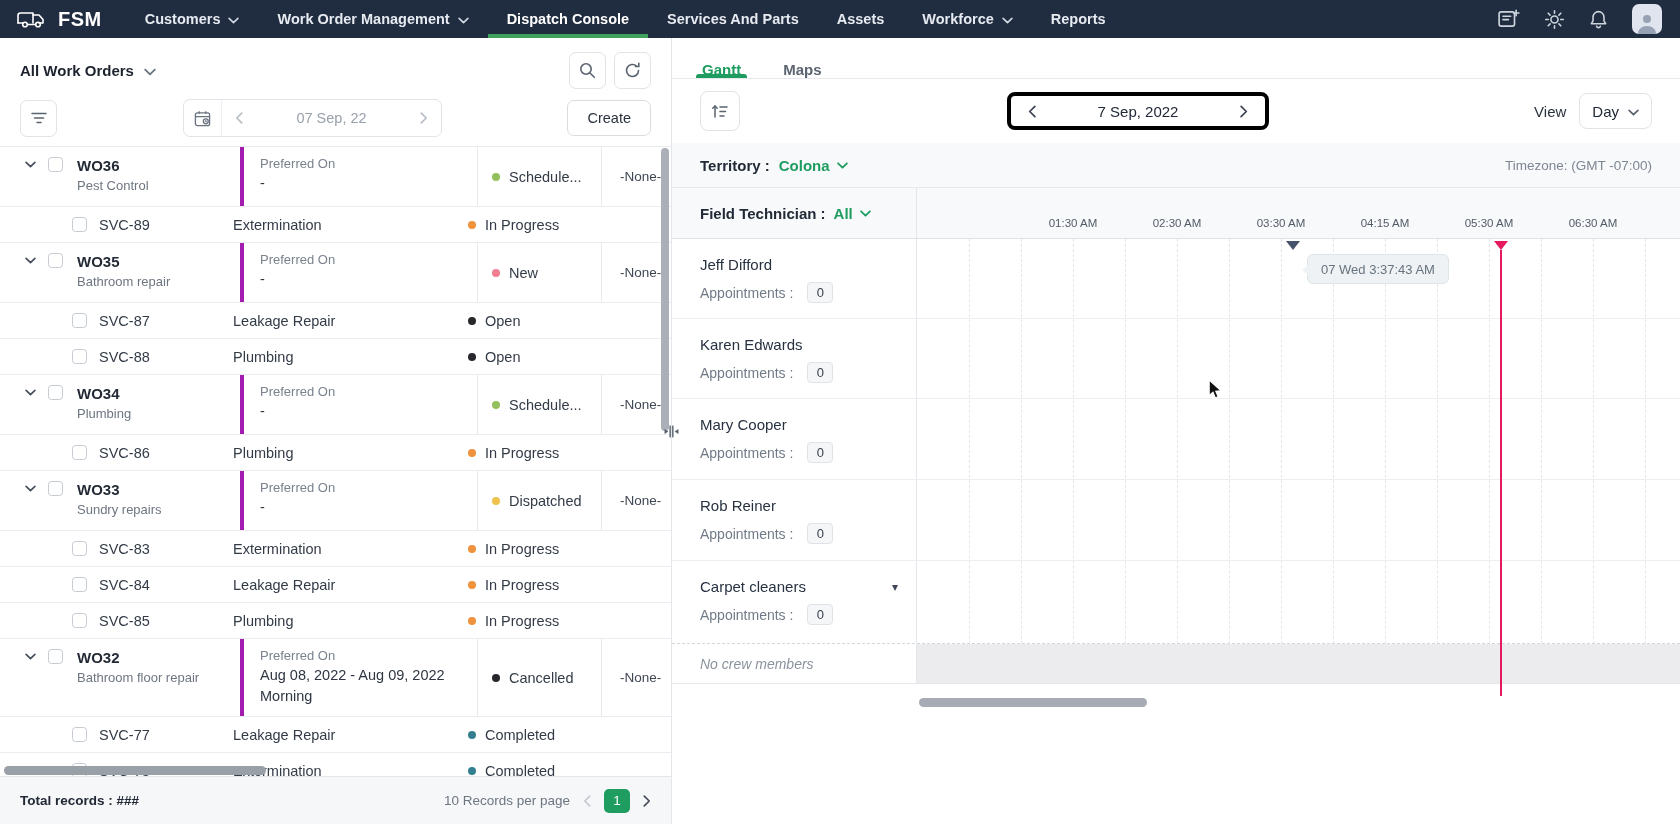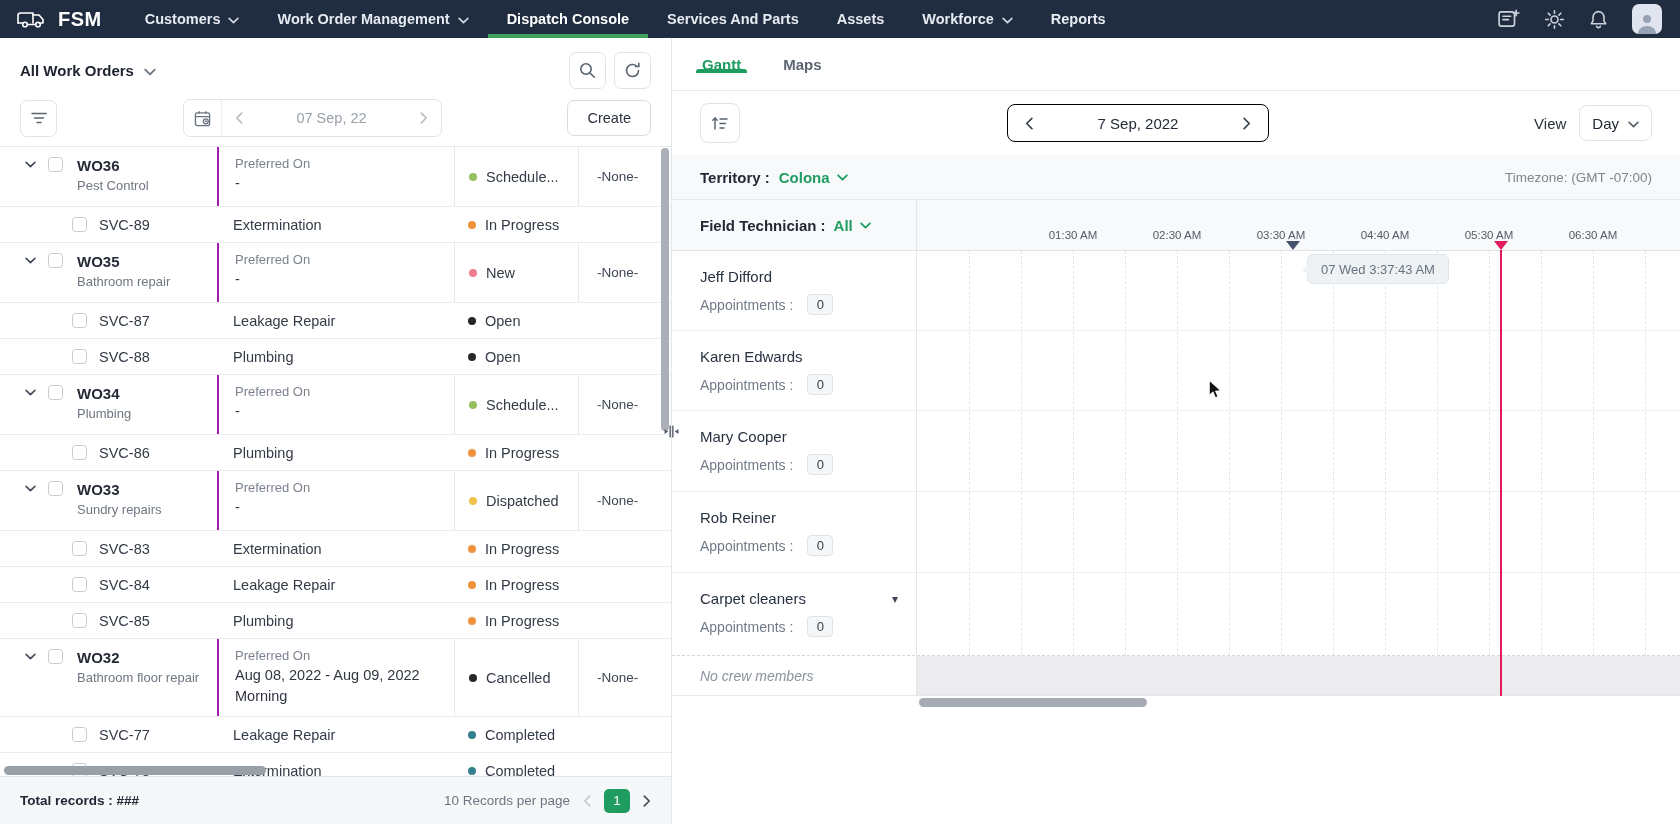--- a/index.html
+++ b/index.html
@@ -82,7 +82,7 @@
 
   
   .right-panel { flex:1; position:relative; background:#fff; }
-  .rp-tabs { height:53px; border-bottom:1px solid #e7e9ec; display:flex; align-items:center; padding:0 28px; gap:38px; }
+  .rp-tabs { height:41px; border-bottom:1px solid #e7e9ec; display:flex; align-items:flex-end; padding:0 28px; gap:38px; }
   .tab { display:flex; align-items:center; font-size:15px; font-weight:600; color:#5b6470; position:relative; cursor:pointer; padding:0 2px; }
   .tab.active { color:var(--accent,#1f9d61); }
   .tab-underline { position:absolute; left:-4px; right:-4px; bottom:0; height:4px; border-radius:3px 3px 0 0; background:var(--accent,#1f9d61); }

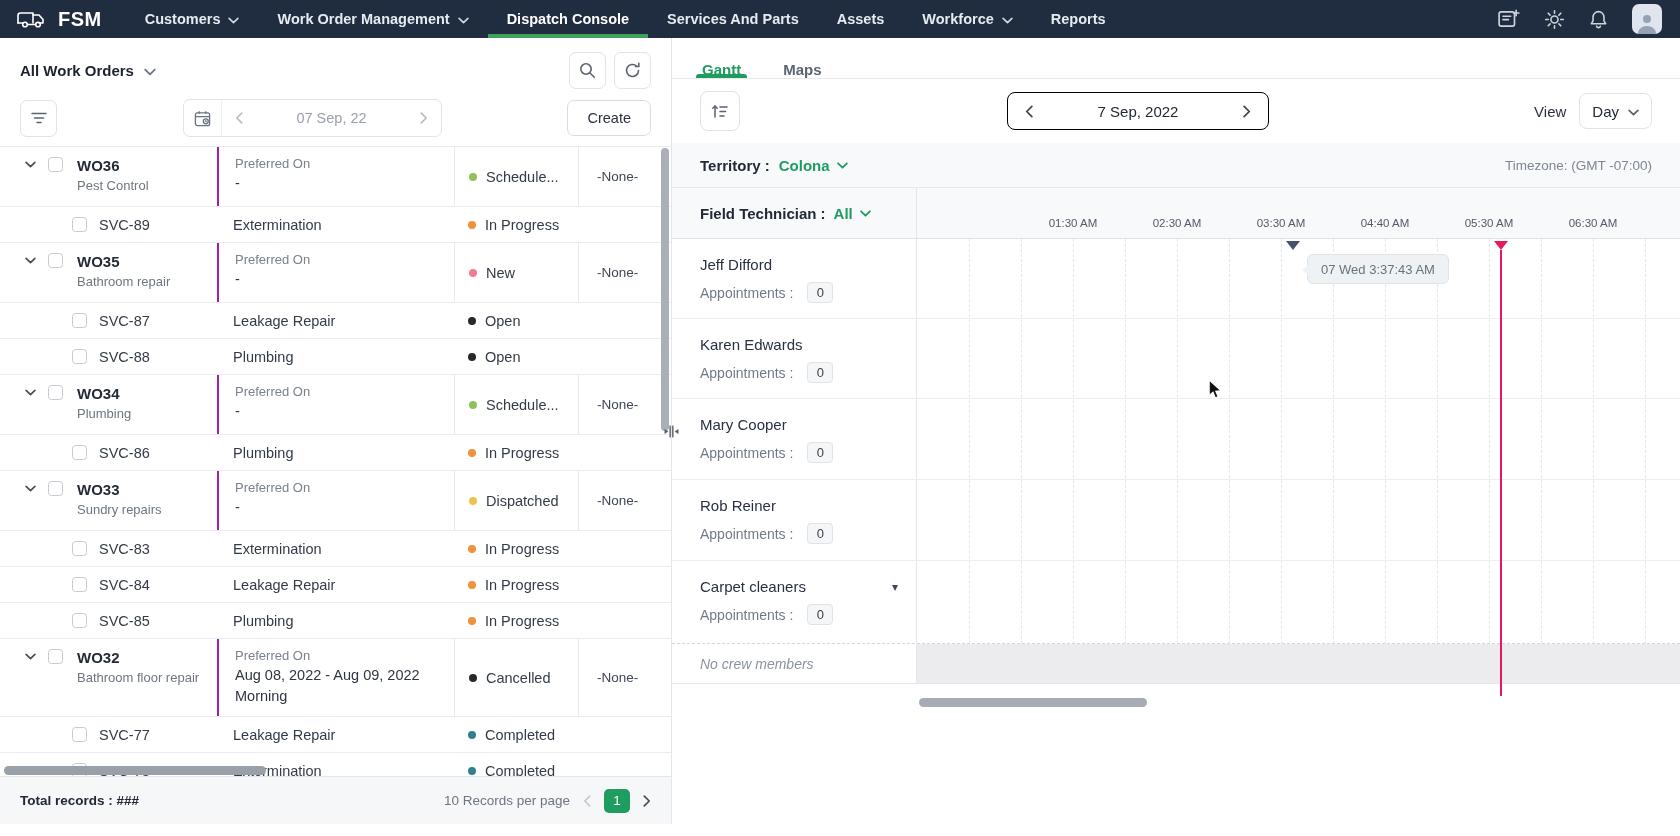--- a/index.html
+++ b/index.html
@@ -89,7 +89,7 @@
 
   .rp-toolbar { height:64px; position:relative; display:flex; align-items:center; padding:0 28px; }
   .sort-btn { width:40px; height:40px; border:1px solid #e0e3e8; border-radius:8px; background:#fff; display:flex; align-items:center; justify-content:center; cursor:pointer; }
-  .date-nav { position:absolute; left:335px; top:13px; width:262px; height:38px; border:1px solid #000000; border-radius:8px; display:flex; align-items:center; background:#fff; }
+  .date-nav { position:absolute; left:335px; top:13px; width:262px; height:38px; border:4px solid #000000; border-radius:8px; display:flex; align-items:center; background:#fff; }
   .dn-arrow { width:42px; display:flex; align-items:center; justify-content:center; color:#3a424e; cursor:pointer; }
   .dn-date { flex:1; text-align:center; font-size:15px; color:#222a37; }
   .view-group { margin-left:auto; display:flex; align-items:center; gap:13px; }

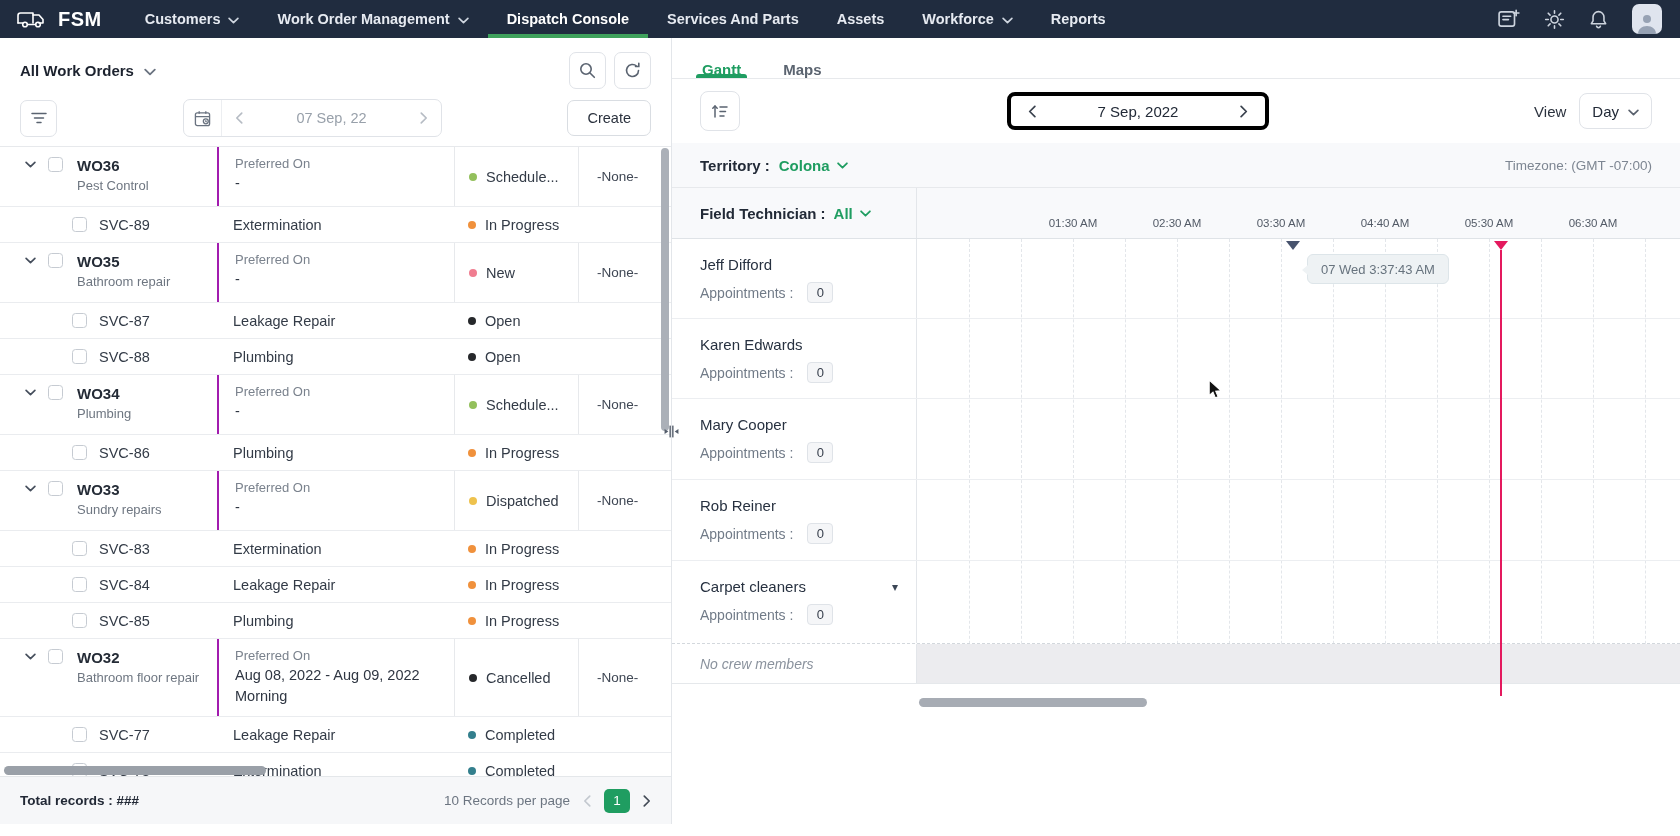--- a/index.html
+++ b/index.html
@@ -53,7 +53,7 @@
   .wo-sub { font-size:13px; color:#6e7681; line-height:17px; margin-top:2px; }
   .svc-id { margin-left:12px; font-size:14.5px; color:#333b47; }
   .c-pref { width:237px; flex-shrink:0; padding:8px 8px 0 16px; }
-  .row.wo .c-pref { border-left:2px solid #a21caf; }
+  .row.wo .c-pref { border-left:4px solid #a21caf;margin-left:23px; }
   .row.svc .c-pref { padding-top:0; display:flex; align-items:center; height:100%; }
   .pref-label { font-size:13px; color:#7a828d; line-height:17px; }
   .pref-value { font-size:14.5px; color:#2f3642; line-height:19px; margin-top:2px; }

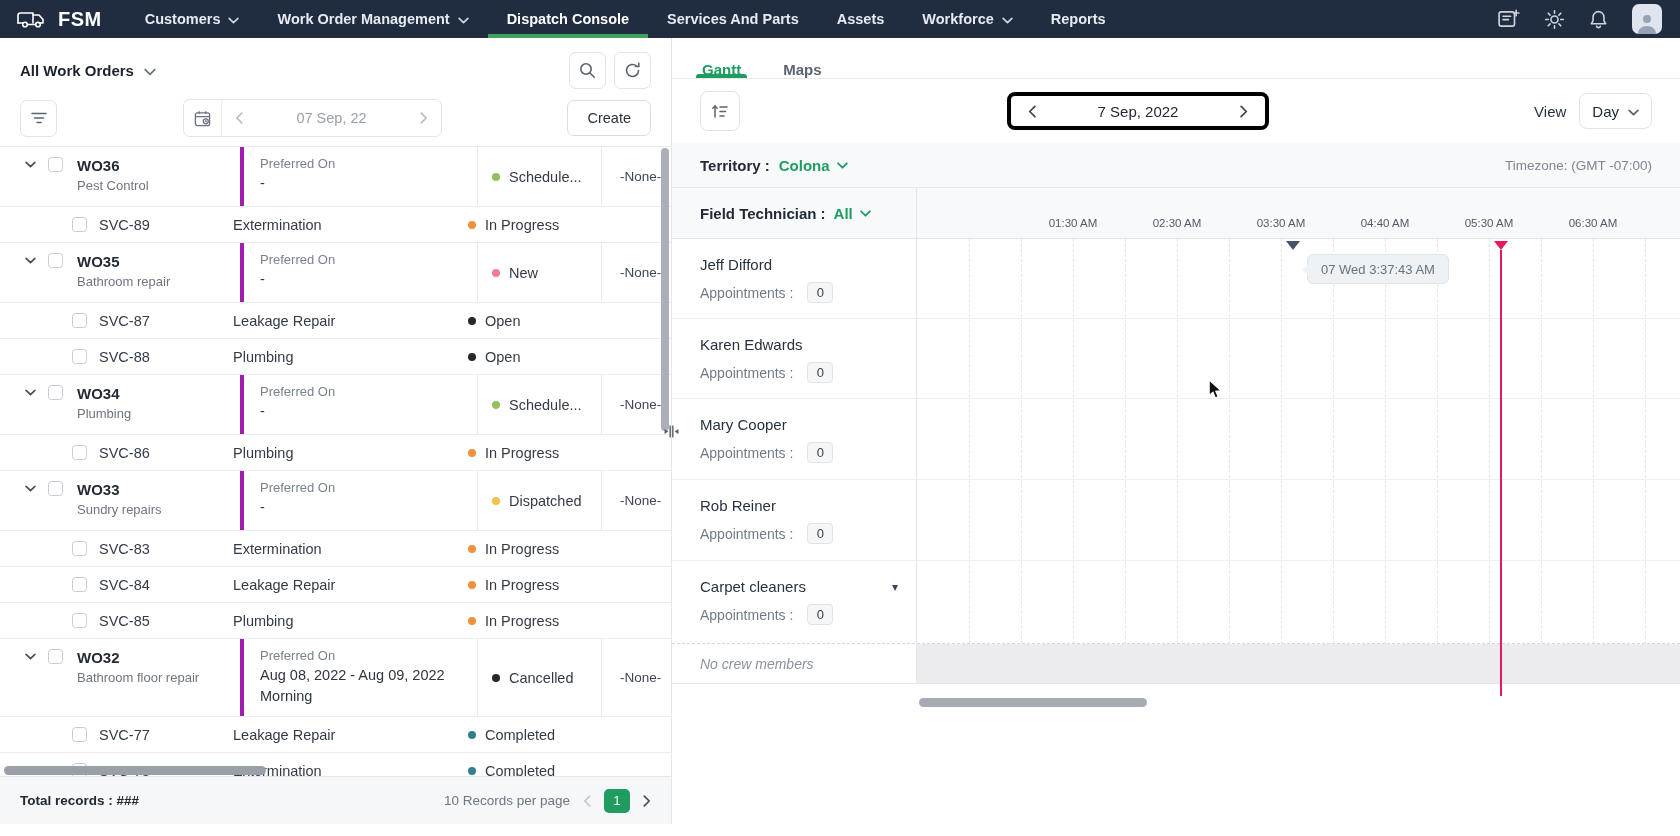--- a/index.html
+++ b/index.html
@@ -637,7 +637,7 @@
             <span class="time-label" style="left: 156px;">01:30 AM</span>
             <span class="time-label" style="left: 260px;">02:30 AM</span>
             <span class="time-label" style="left: 364px;">03:30 AM</span>
-            <span class="time-label" style="left: 468px;">04:40 AM</span>
+            <span class="time-label" style="left: 468px;">04:15 AM</span>
             <span class="time-label" style="left: 572px;">05:30 AM</span>
             <span class="time-label" style="left: 676px;">06:30 AM</span>
           </div>

